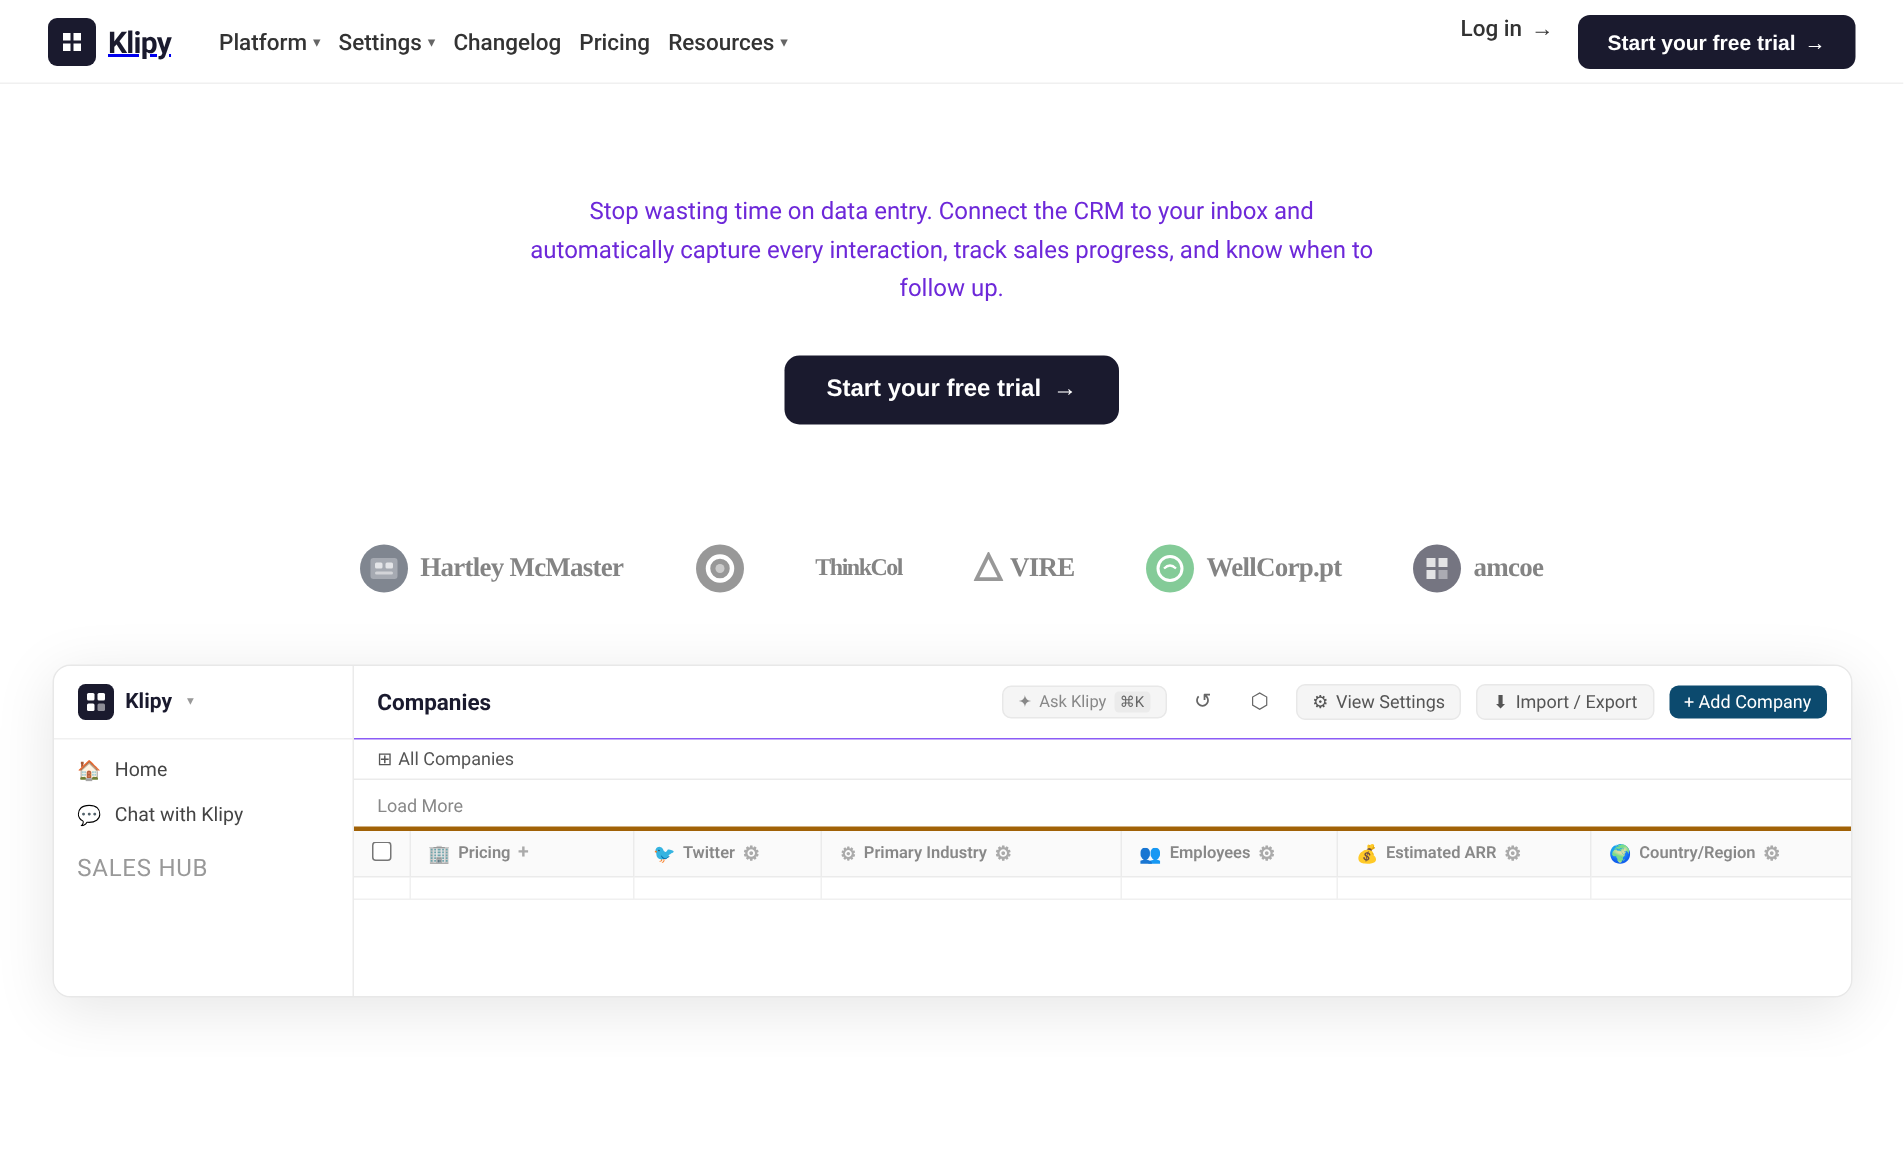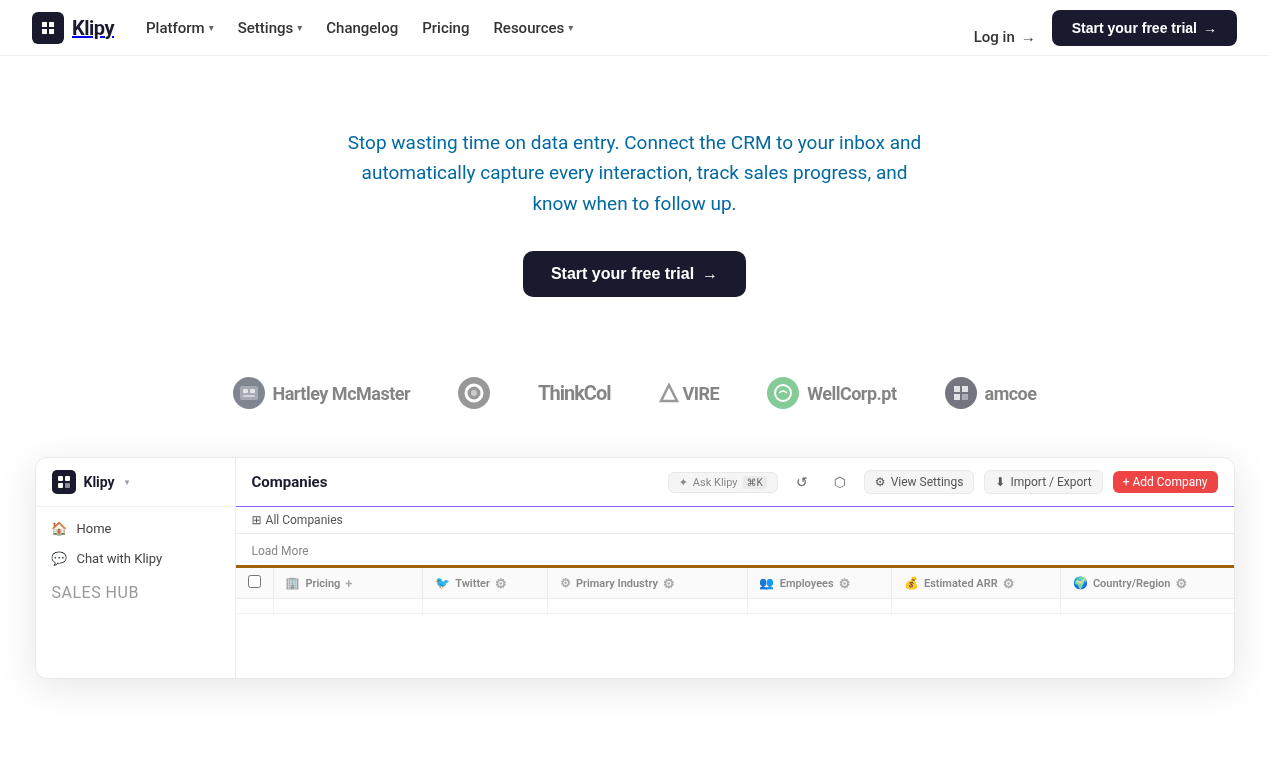--- a/index.html
+++ b/index.html
@@ -54,7 +54,7 @@
     .nav-links {
       display: flex;
       align-items: center;
-      gap: 24px;
+      gap: 12px;
       list-style: none;
     }
     .nav-links li a {

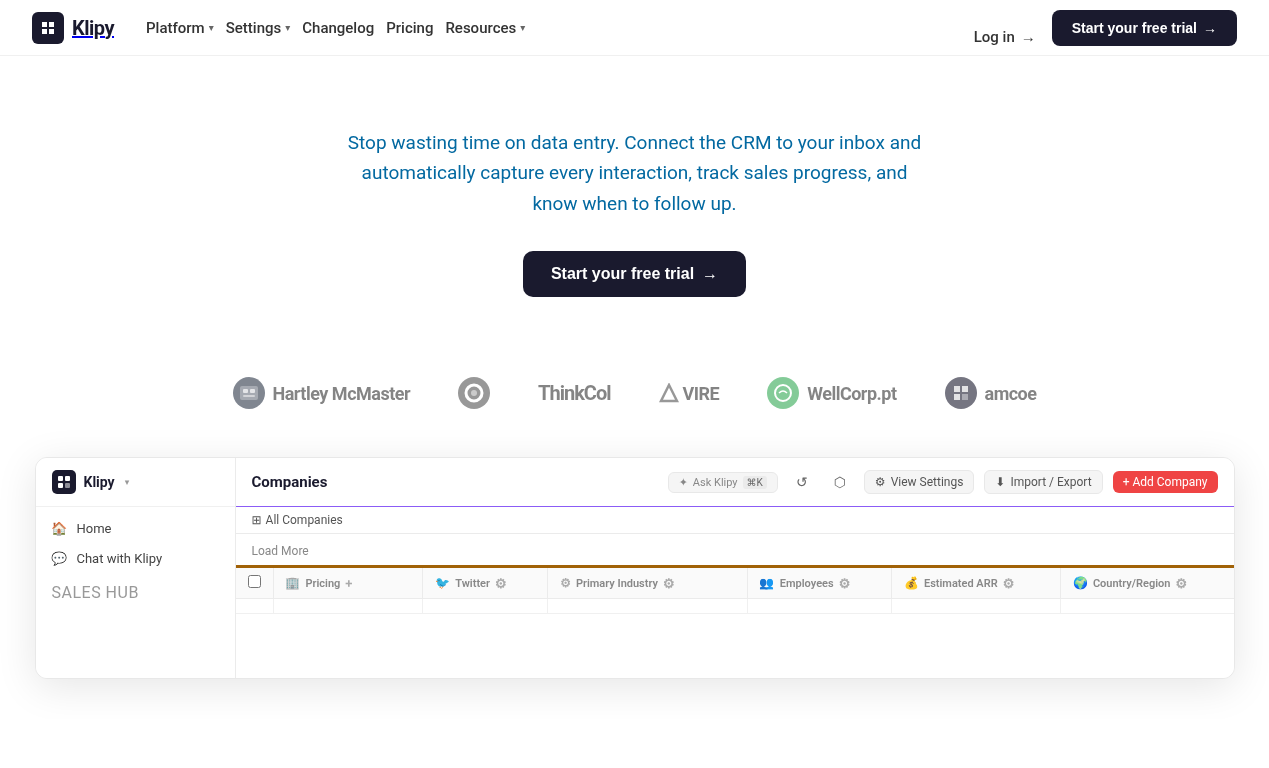--- a/index.html
+++ b/index.html
@@ -72,7 +72,7 @@
     }
     .nav-right {
       display: flex;
-      align-items: flex-end;
+      align-items: flex-start;
       gap: 16px;
     }
     .btn-login {

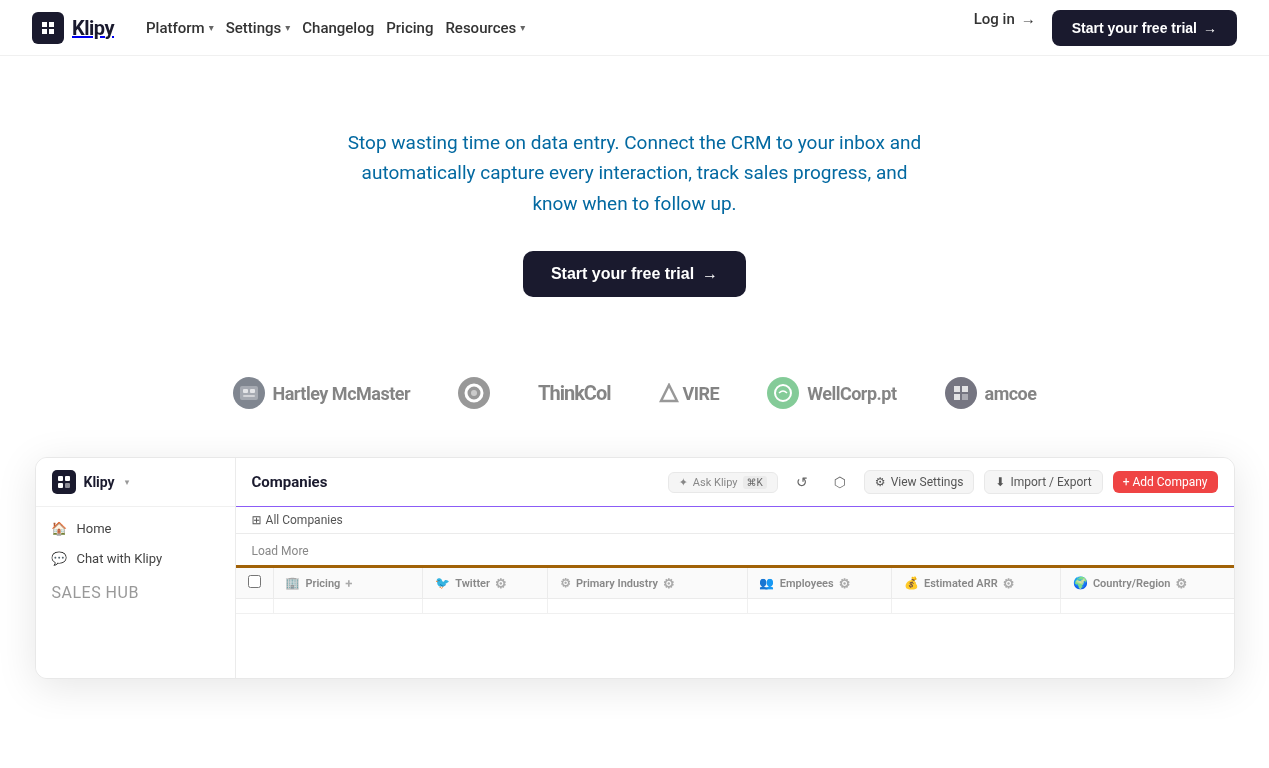--- a/index.html
+++ b/index.html
@@ -127,8 +127,8 @@
       color: #5b5bd6;
     }
     .hero-subtitle {
-      font-size: 19px;
-      color: #0369a1;
+      font-size: 16px;
+      color: #6d28d9;
       line-height: 1.6;
       max-width: 580px;
       margin: 0 auto 32px;

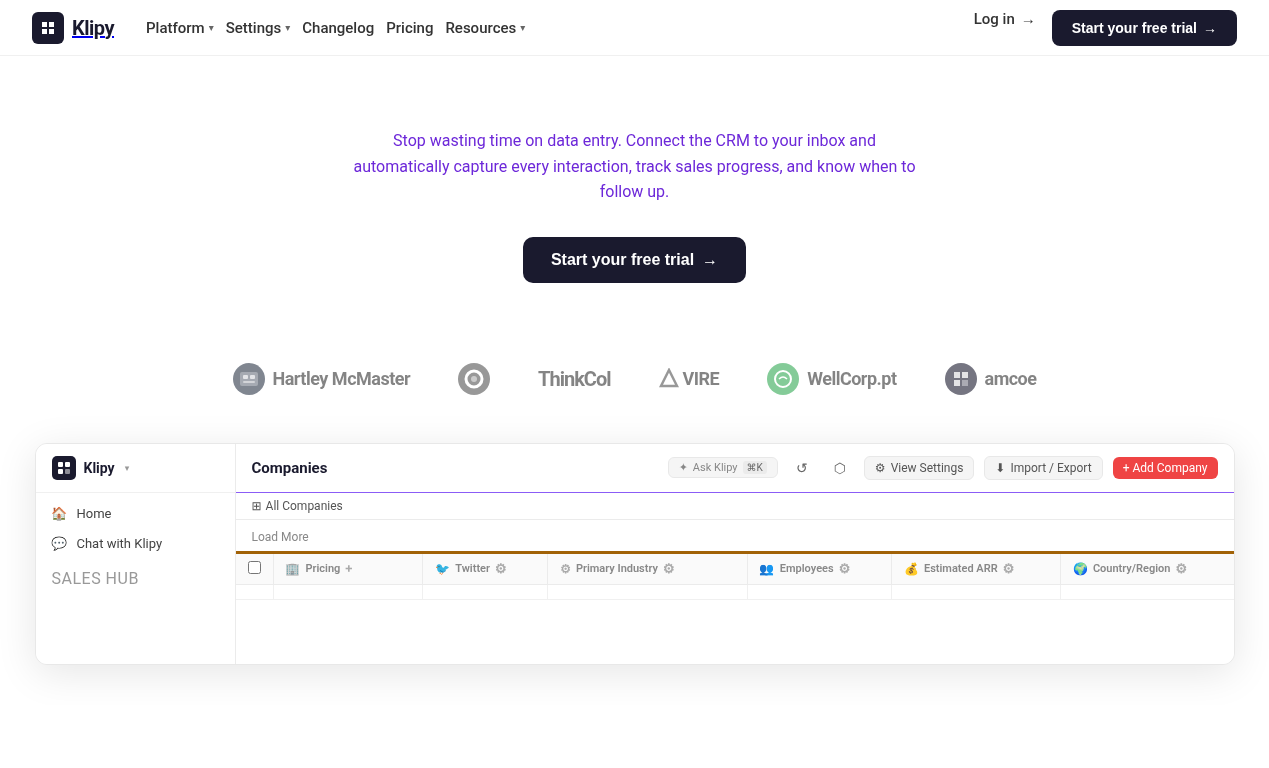--- a/index.html
+++ b/index.html
@@ -162,6 +162,7 @@
       align-items: center;
       gap: 8px;
       opacity: 0.6;
+      font-family: Liberation Serif, serif;
     }
     .logo-brand-text {
       font-size: 18px;

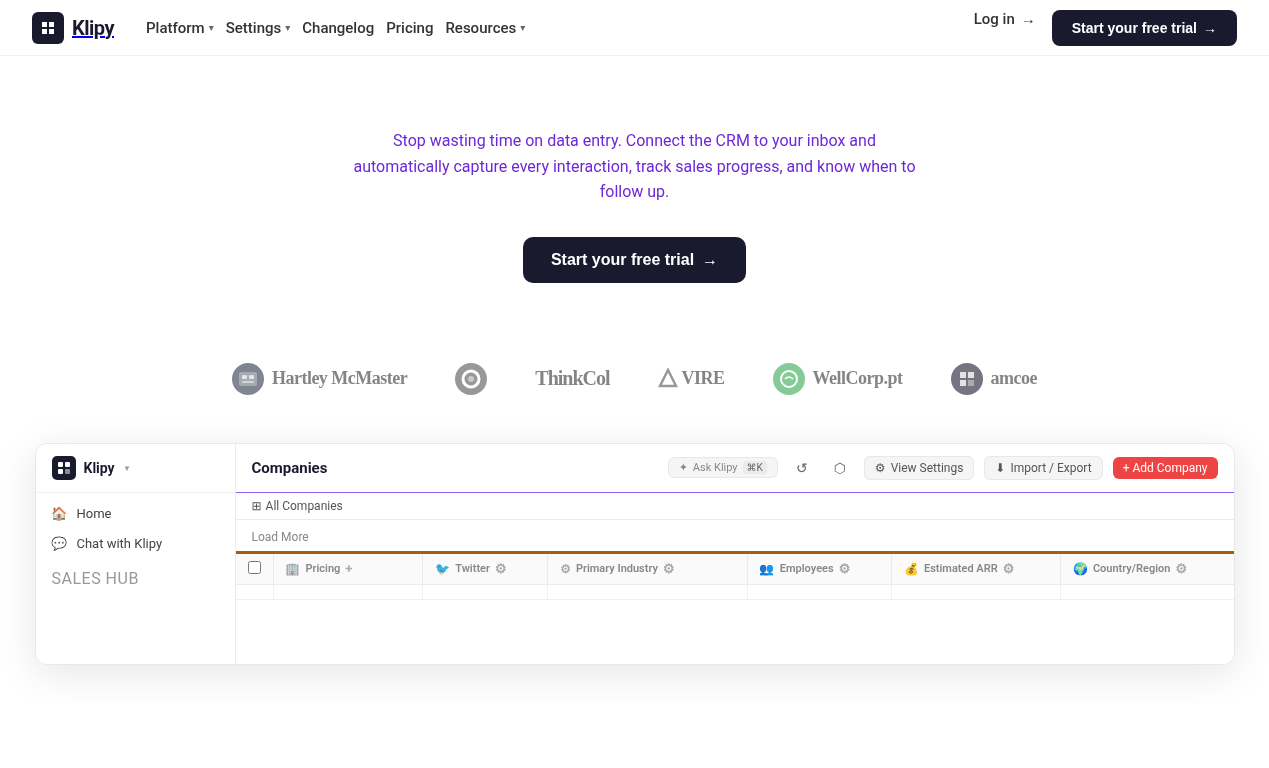--- a/index.html
+++ b/index.html
@@ -497,7 +497,7 @@
     </div>
   </div>
   <div class="logo-brand">
-    <span class="logo-brand-text" style="font-size:20px;letter-spacing:-1px;">ThinkCol</span>
+    <span class="logo-brand-text" style="font-size:16px;letter-spacing:-1px;">ThinkCol</span>
   </div>
   <div class="logo-brand">
     <div style="display:flex;align-items:flex-start;gap:4px;">

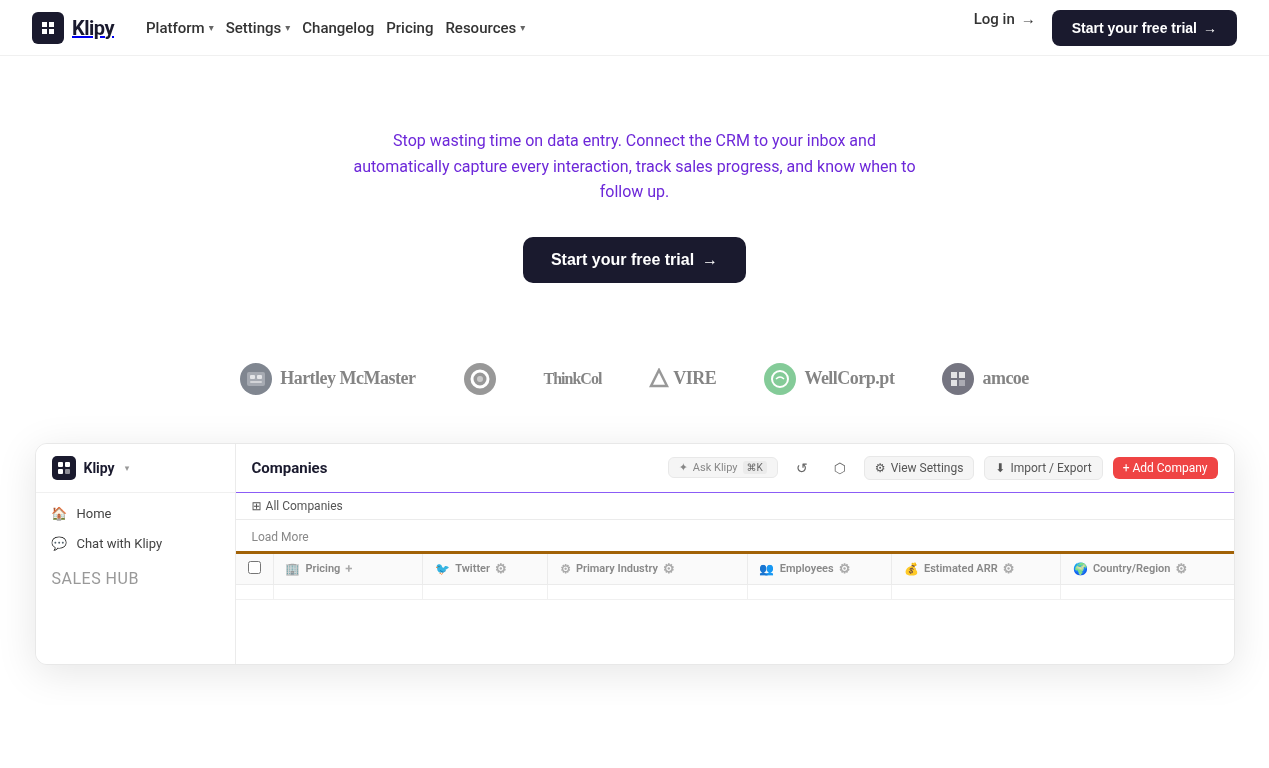--- a/index.html
+++ b/index.html
@@ -301,7 +301,7 @@
       gap: 5px;
       font-size: 12px;
       color: #fff;
-      background: #ef4444;
+      background: #0c4a6e;
       border: none;
       border-radius: 6px;
       padding: 4px 10px;

